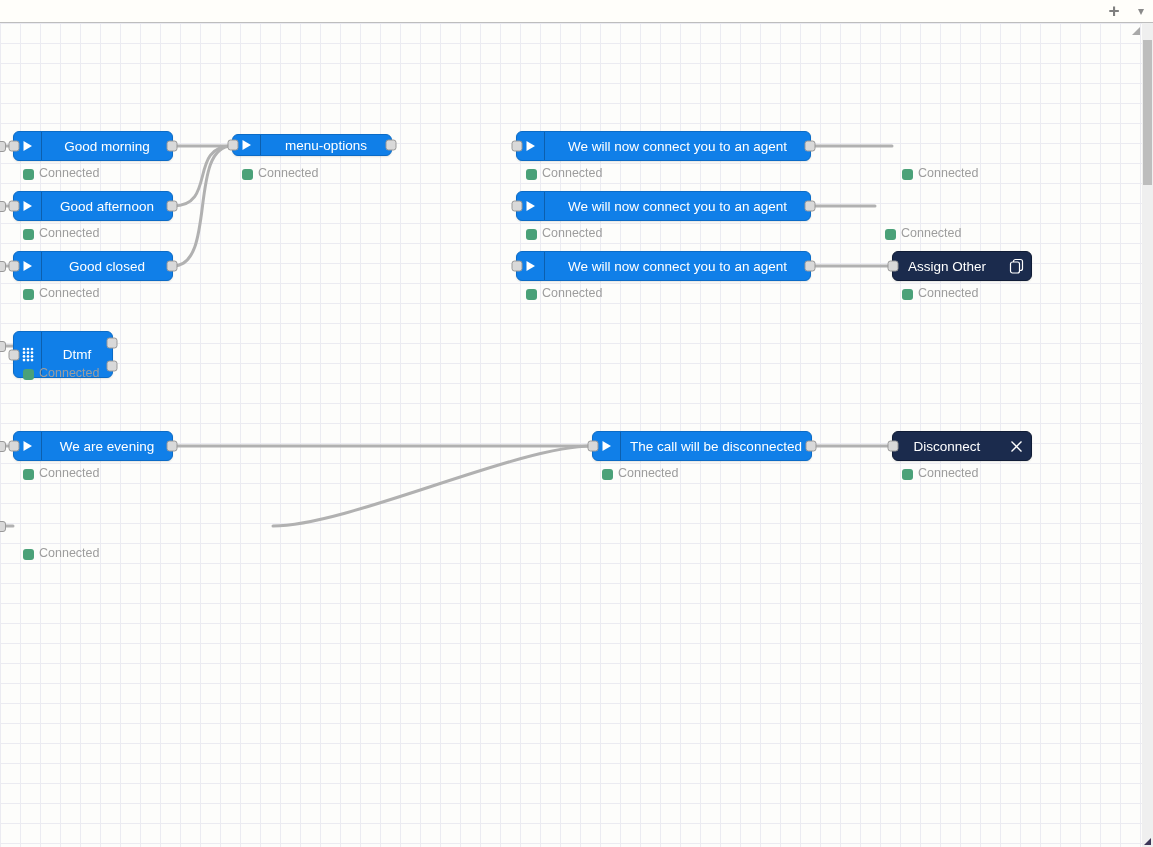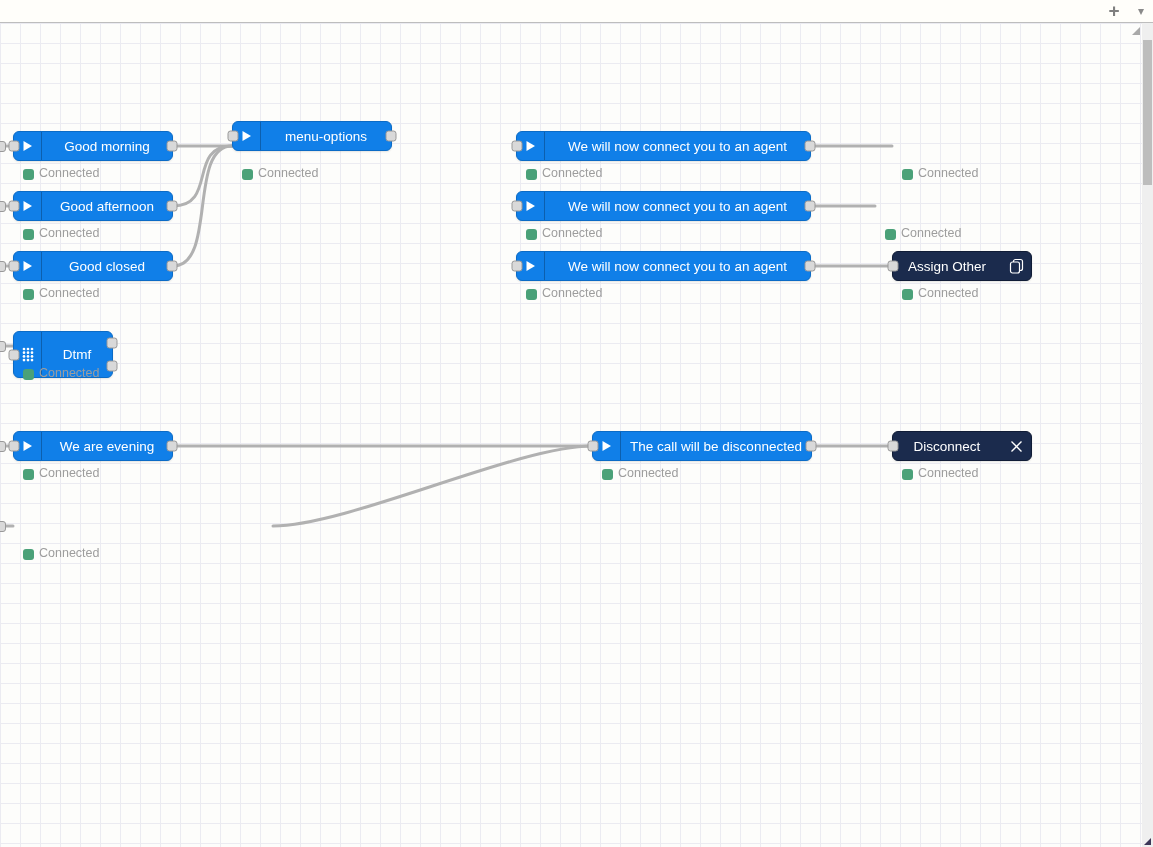--- a/index.html
+++ b/index.html
@@ -129,7 +129,7 @@
       <span class="status-dot"></span>
       <span class="status-text">Connected</span>
     </div>
-    <div class="node prompt" style="left: 232px; top: 121px; width: 160px; height: 30px;">
+    <div class="node prompt" style="left: 232px; top: 134px; width: 160px; height: 22px;">
       <span class="icon-box">
         <svg width="11" height="12" viewBox="0 0 11 12">
           <path d="M1.5 1 L10 6 L1.5 11 Z" fill="#fff"></path>

